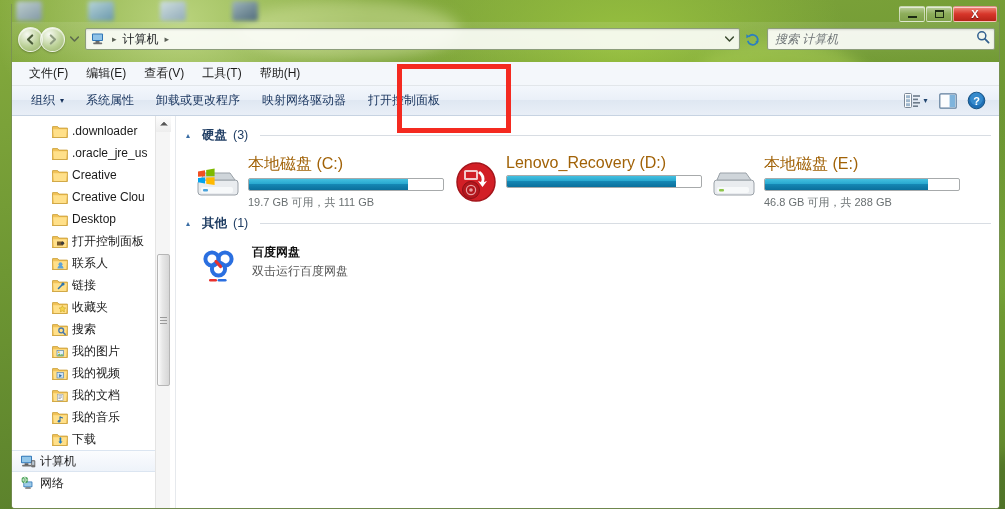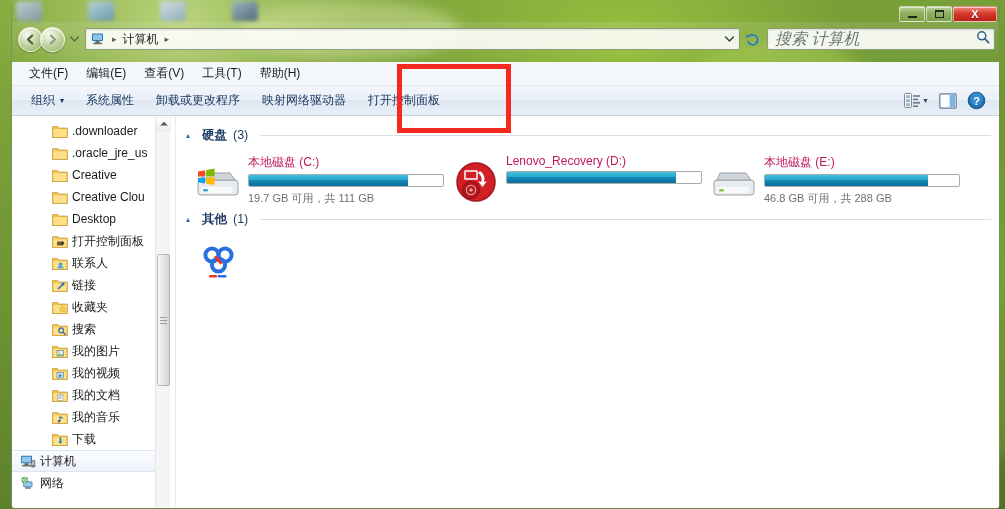--- a/index.html
+++ b/index.html
@@ -132,7 +132,7 @@
     box-shadow: inset 0 1px 2px rgba(0,0,0,.12);
   }
   #searchbox .ph {
-    flex: 1; font-size: 16px; color: #6f7577; font-style: italic;
+    flex: 1; font-size: 12px; color: #6f7577; font-style: italic;
     white-space: nowrap; overflow: hidden;
   }
 

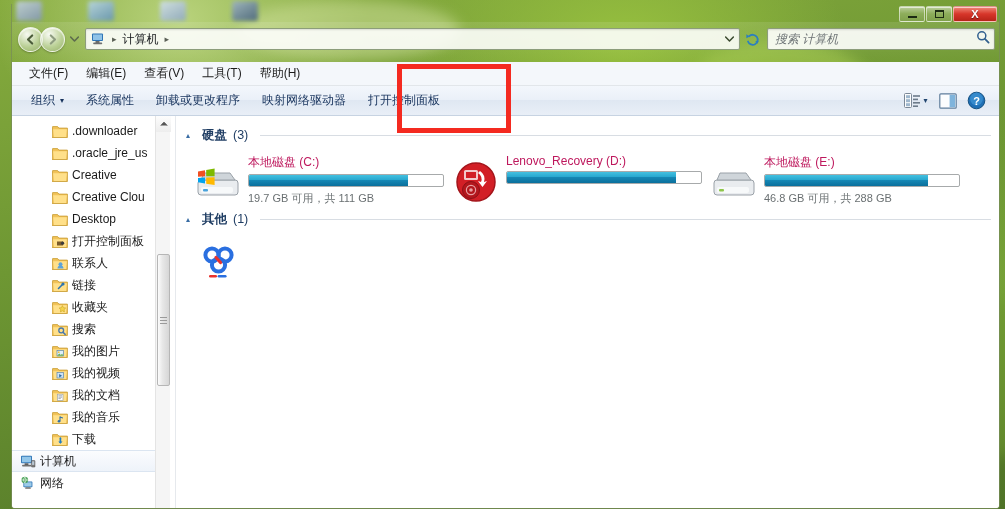--- a/index.html
+++ b/index.html
@@ -235,7 +235,7 @@
   .drive { width: 258px; display: flex; gap: 8px; }
   .drive .dicon { width: 44px; height: 42px; flex: none; margin-top: 9px; }
   .drive .dinfo { flex: 1; padding-top: 2px; }
-  .dname { font-size: 12px; color: #be185d; white-space: nowrap; margin-bottom: 3px; }
+  .dname { font-size: 16px; color: #a16207; white-space: nowrap; margin-bottom: 3px; }
   .dbar {
     width: 196px; height: 13px; background: #fff;
     border: 1px solid #a7aaab; border-radius: 2px;

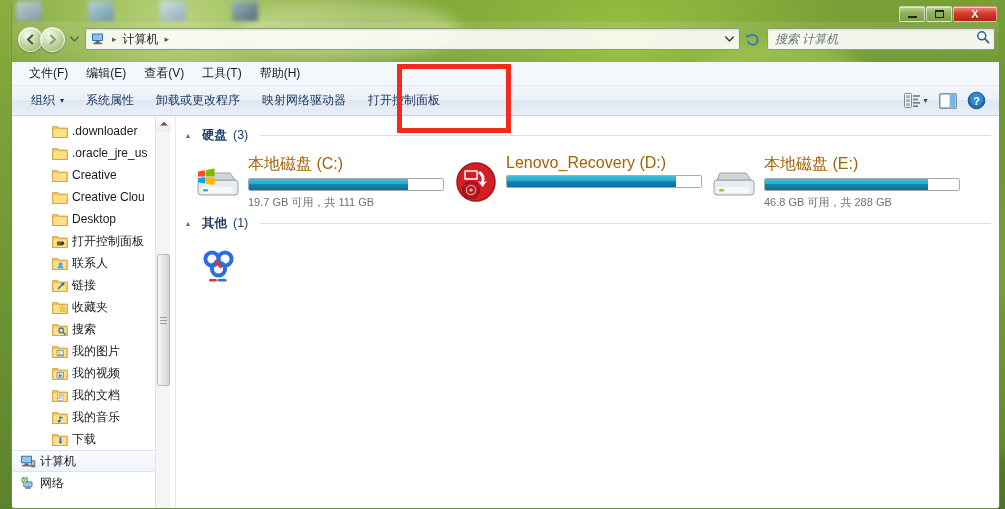--- a/index.html
+++ b/index.html
@@ -672,6 +672,10 @@
                 <rect x="13" y="37" width="8" height="2.6" rx="1.3" fill="#e8322e"></rect>
                 <rect x="21.6" y="37" width="9" height="2.6" rx="1.3" fill="#2a6fe0"></rect>
               </svg></div>
+            <div>
+              <div class="oname">百度网盘</div>
+              <div class="odesc">双击运行百度网盘</div>
+            </div>
           </div>
         </div>
       </div>

